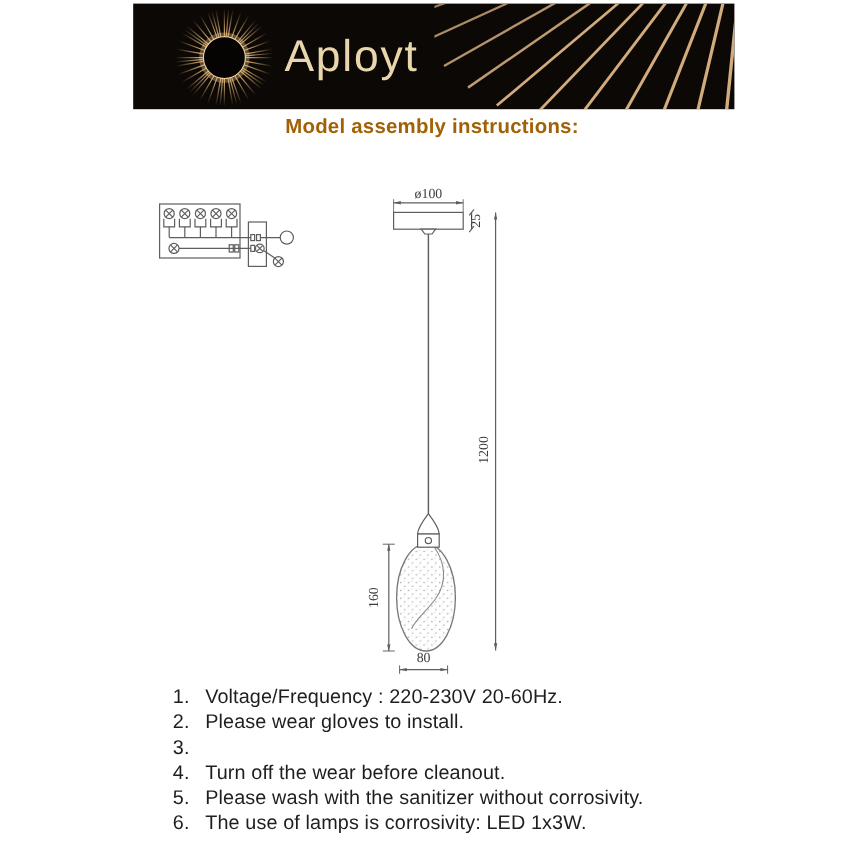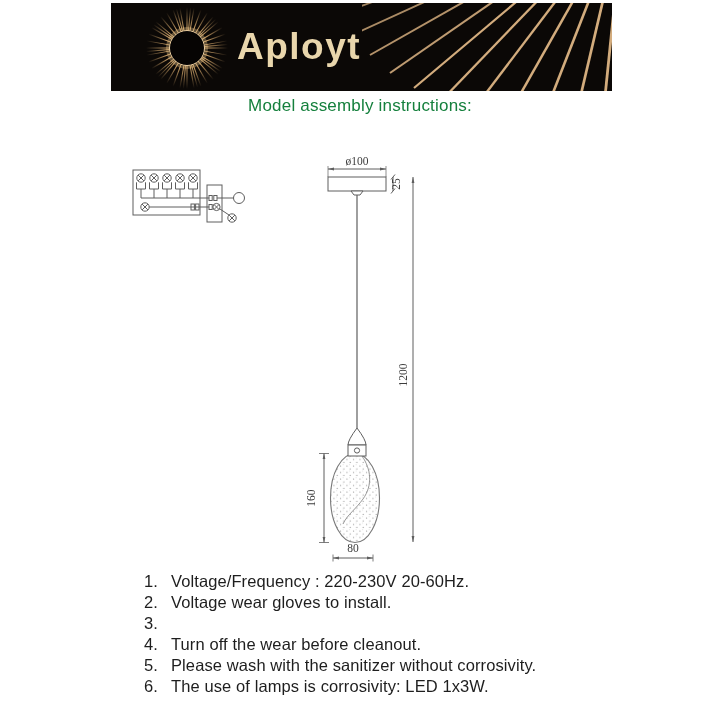--- a/index.html
+++ b/index.html
@@ -16,7 +16,7 @@
   }
   .brand{
     position:absolute;left:126px;top:0;height:88px;display:flex;align-items:center;
-    color:#e9d6ac;font-size:37px;font-weight:700;letter-spacing:1.5px;
+    color:#e9d6ac;font-size:37px;font-weight:400;letter-spacing:1.5px;
   }
   .logo-svg{position:absolute;left:33px;top:2px;}
   .fan-svg{position:absolute;right:0;top:0;}

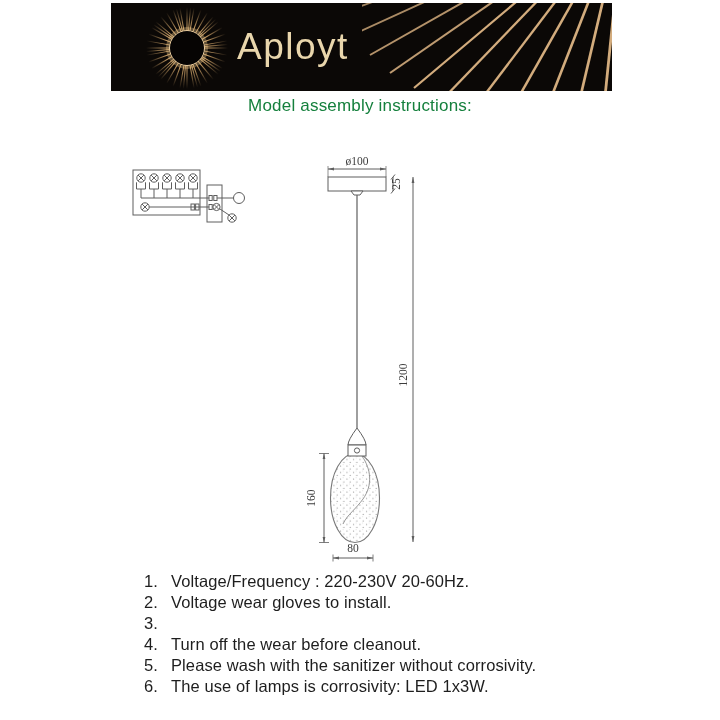--- a/index.html
+++ b/index.html
@@ -24,7 +24,7 @@
   
   .title-block{
     position:absolute;left:0;top:94px;width:720px;text-align:center;
-    color:#15803d;font-size:17px;font-weight:400;line-height:23px;letter-spacing:.2px;
+    color:#a16207;font-size:17px;font-weight:700;line-height:23px;letter-spacing:.2px;
   }
 
   

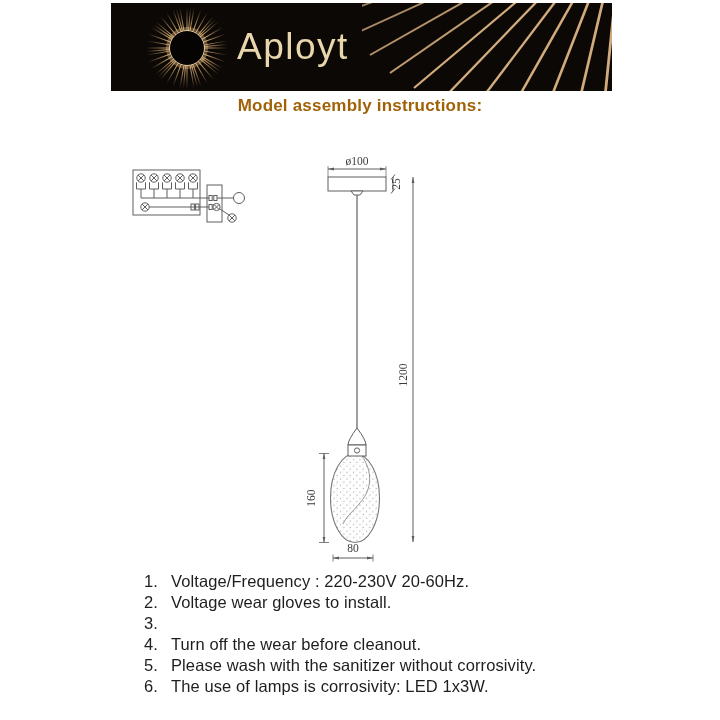--- a/index.html
+++ b/index.html
@@ -254,7 +254,7 @@
     </li>
     <li>
       <span class="num">2.</span>
-      <span class="txt">Voltage wear gloves to install.</span>
+      <span class="txt">Please wear gloves to install.</span>
     </li>
     <li>
       <span class="num">3.</span>

